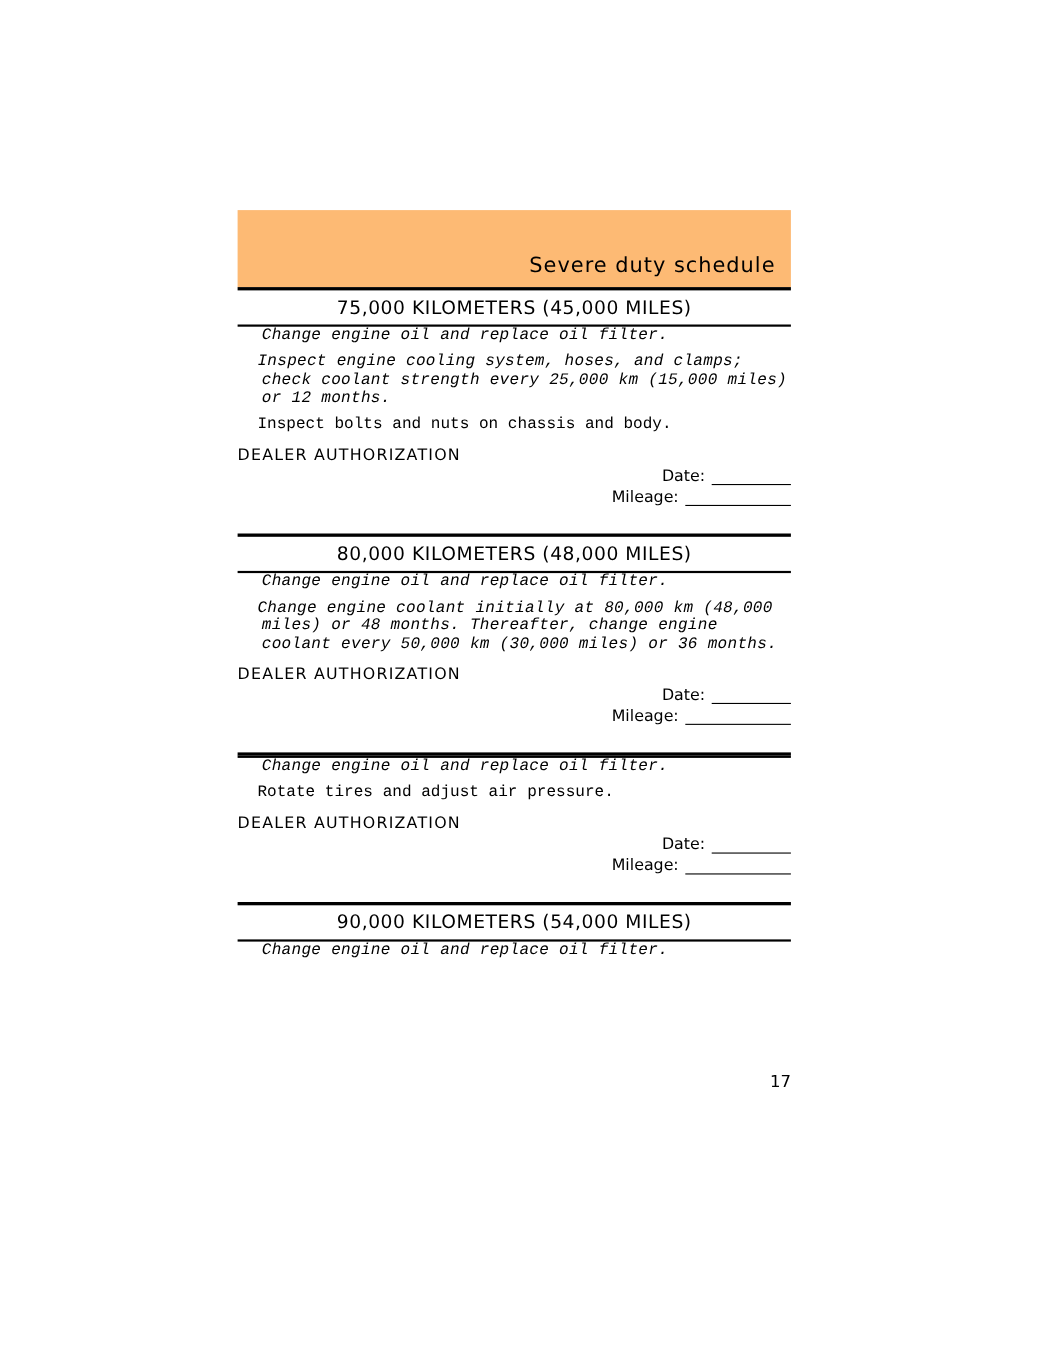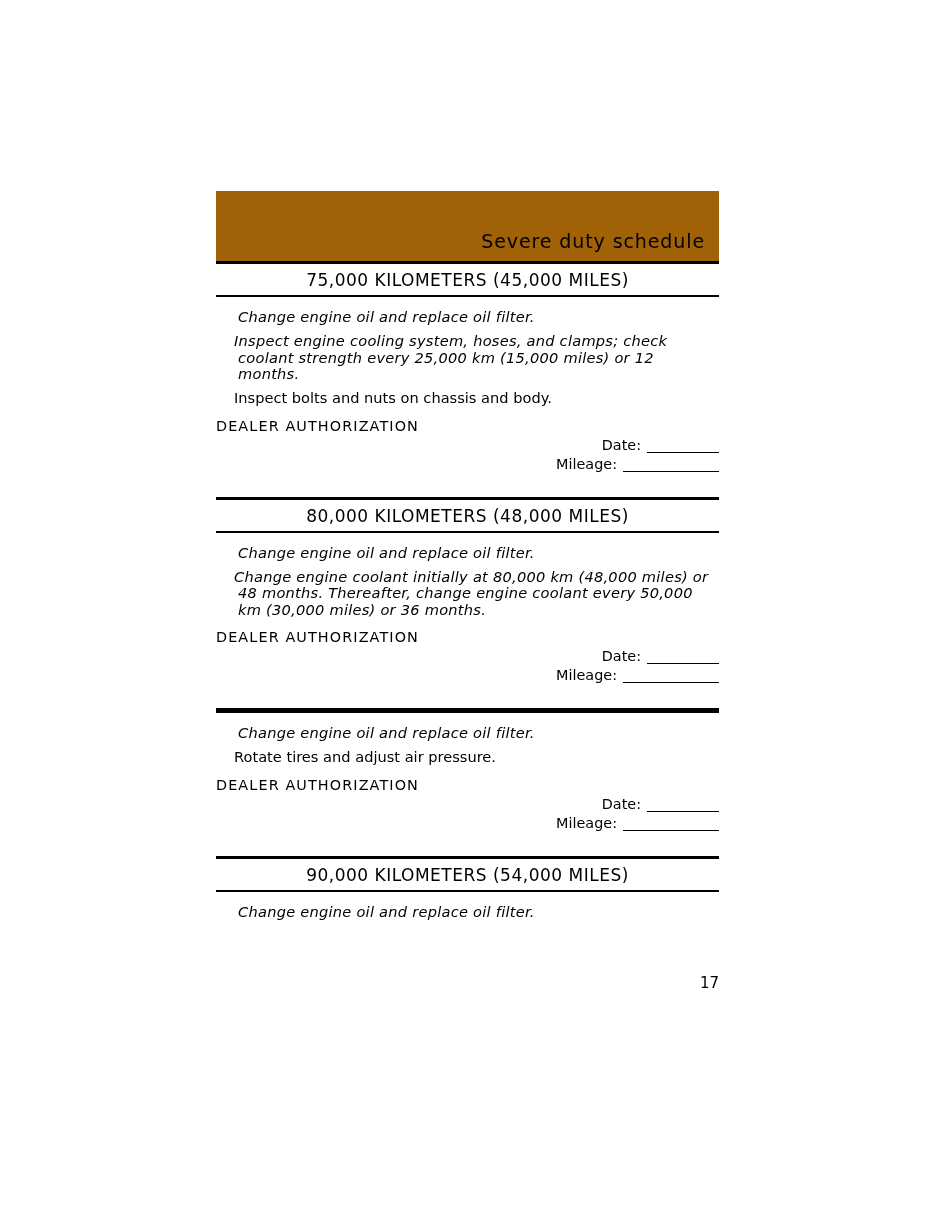--- a/index.html
+++ b/index.html
@@ -30,7 +30,7 @@
   
   .header-band {
     height: 70px;
-    background: #a16207;
+    background: #fdba74;
     position: relative;
   }
   .header-title {

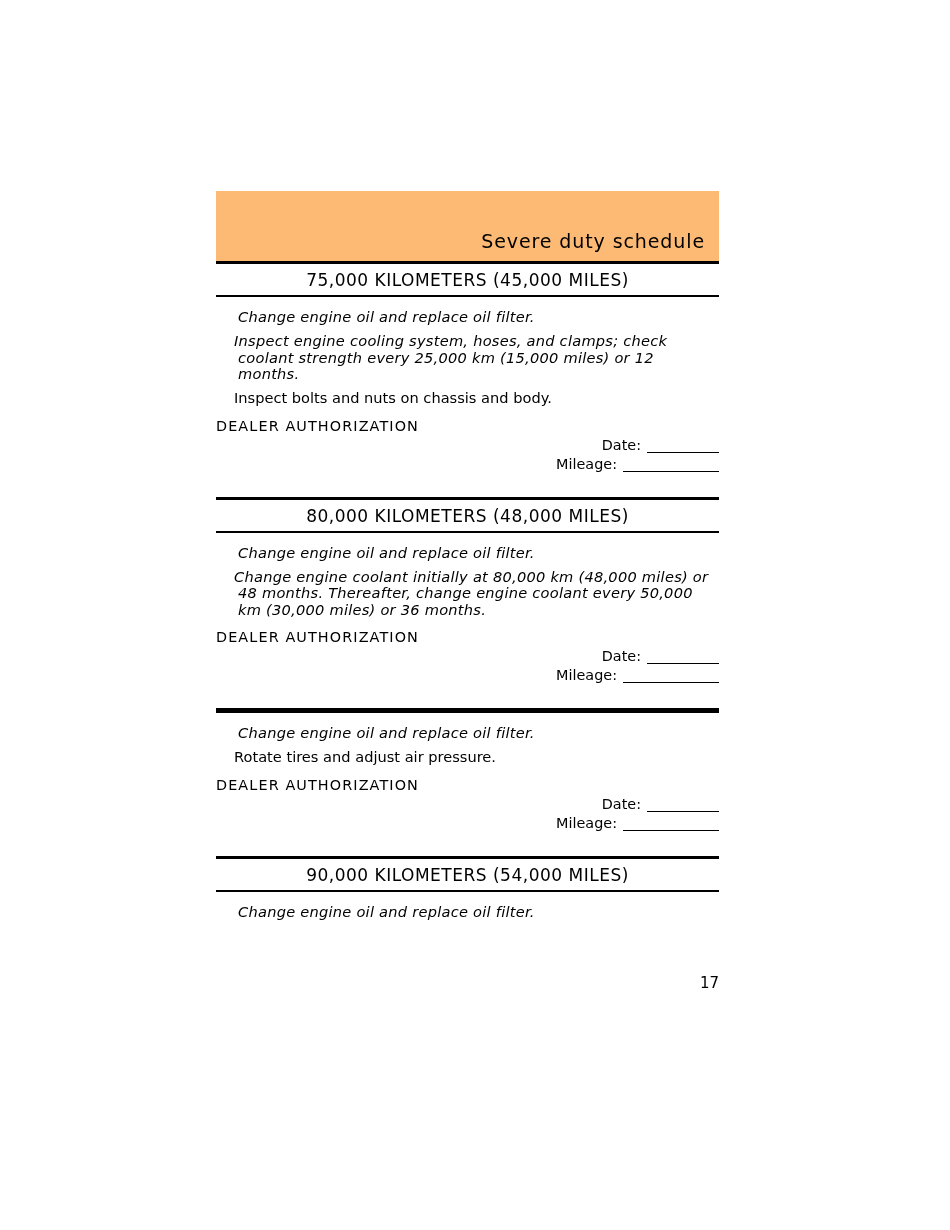--- a/index.html
+++ b/index.html
@@ -64,7 +64,7 @@
     padding: 6px 0 5px 0;
   }
   .items {
-    padding-top: 12px;
+    font-family: Liberation Mono, monospace;
   }
   .item {
     font-size: 14.6px;

